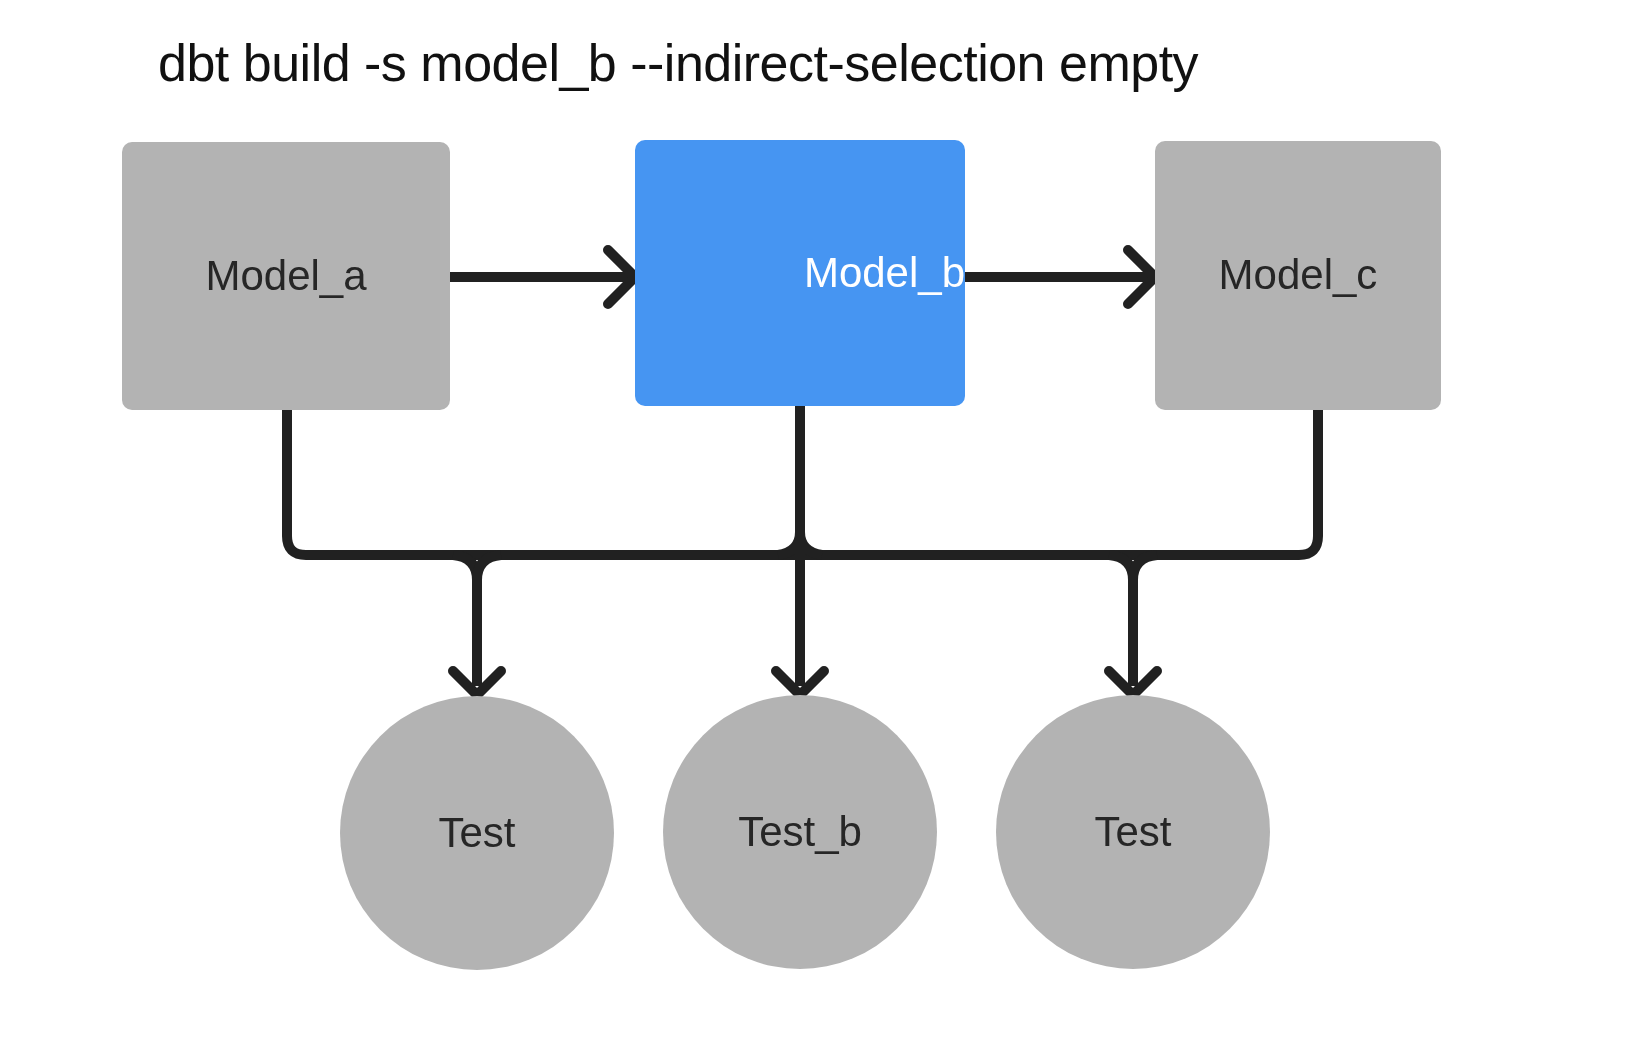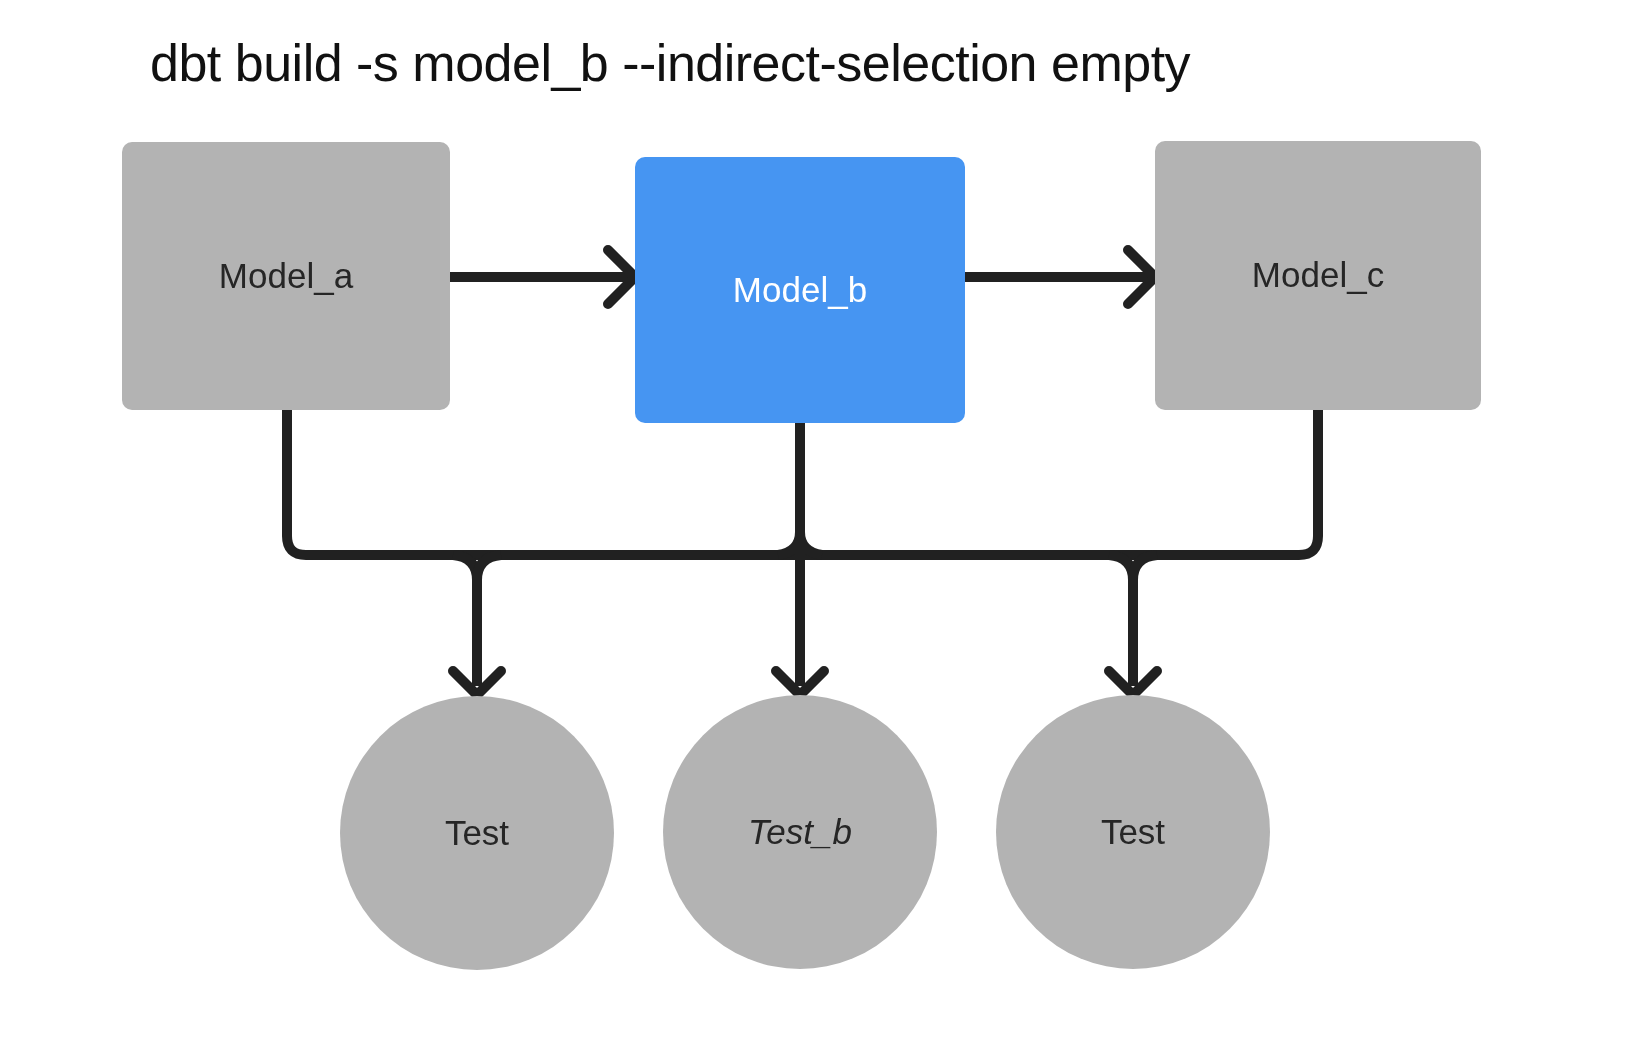--- a/index.html
+++ b/index.html
@@ -17,7 +17,7 @@
   }
   .diagram-title {
     position: absolute;
-    left: 150px;
+    left: 158px;
     top: 33px;
     font-size: 52px;
     font-weight: 500;

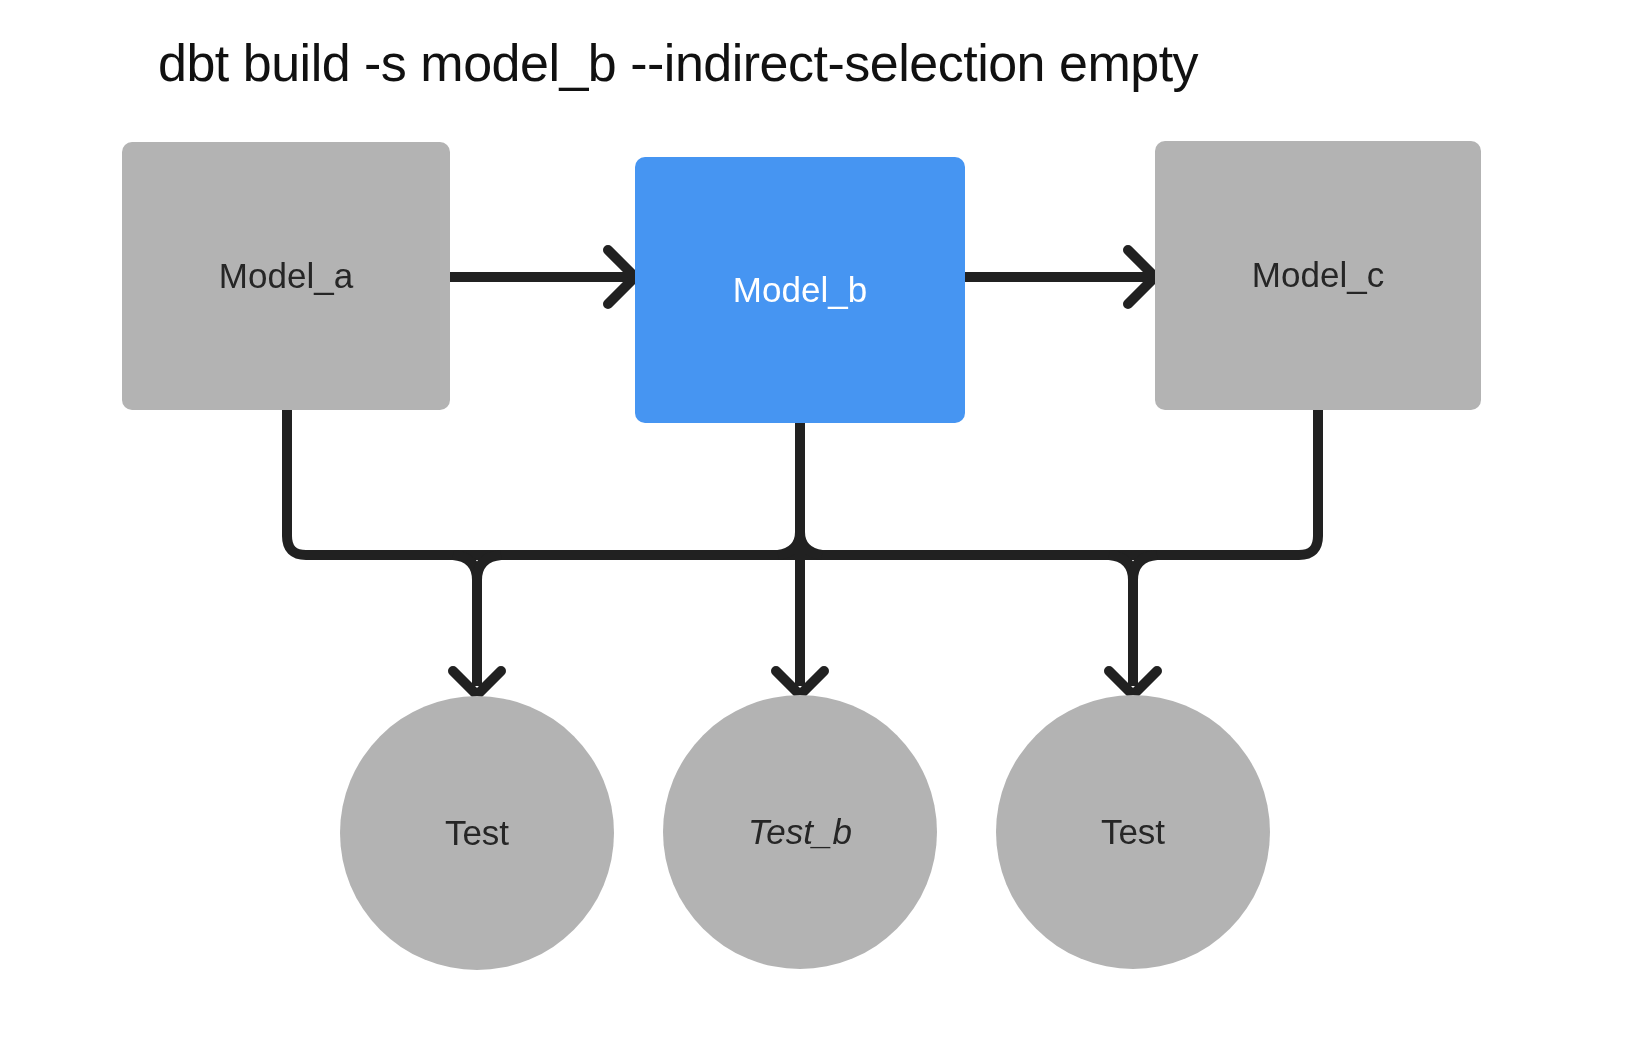--- a/index.html
+++ b/index.html
@@ -66,7 +66,7 @@
     background: var(--unselected_node, #b3b3b3);
   }
   .node-label {
-    font-size: 35px;
+    font-size: 42px;
     font-weight: 400;
     color: var(--node_text, #262626);
     line-height: 1.1;

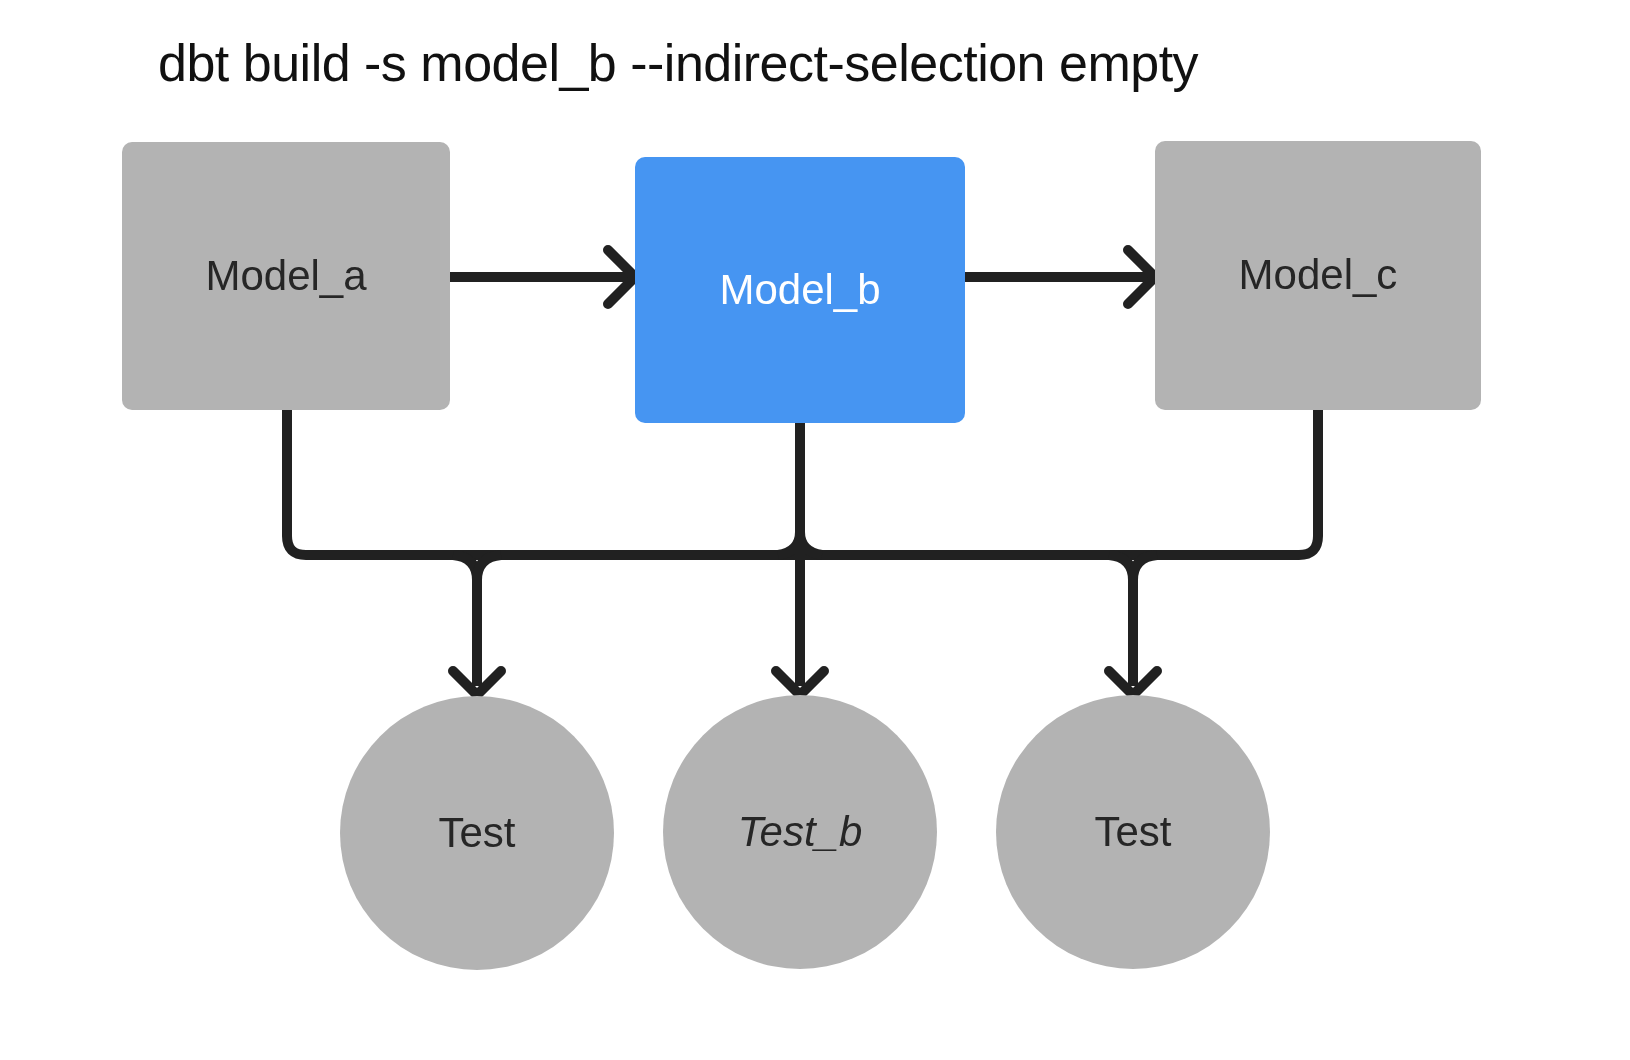--- a/index.html
+++ b/index.html
@@ -116,7 +116,7 @@
     <span class="node-label">Model_a</span>
   </div>
 
-  <div class="node node-rect selected" style="left:635px; top:157px; width:330px; height:266px;">
+  <div class="node node-rect selected" style="left:635px; top:140px; width:330px; height:266px;justify-content:flex-end;">
     <span class="node-label">Model_b</span>
   </div>
 

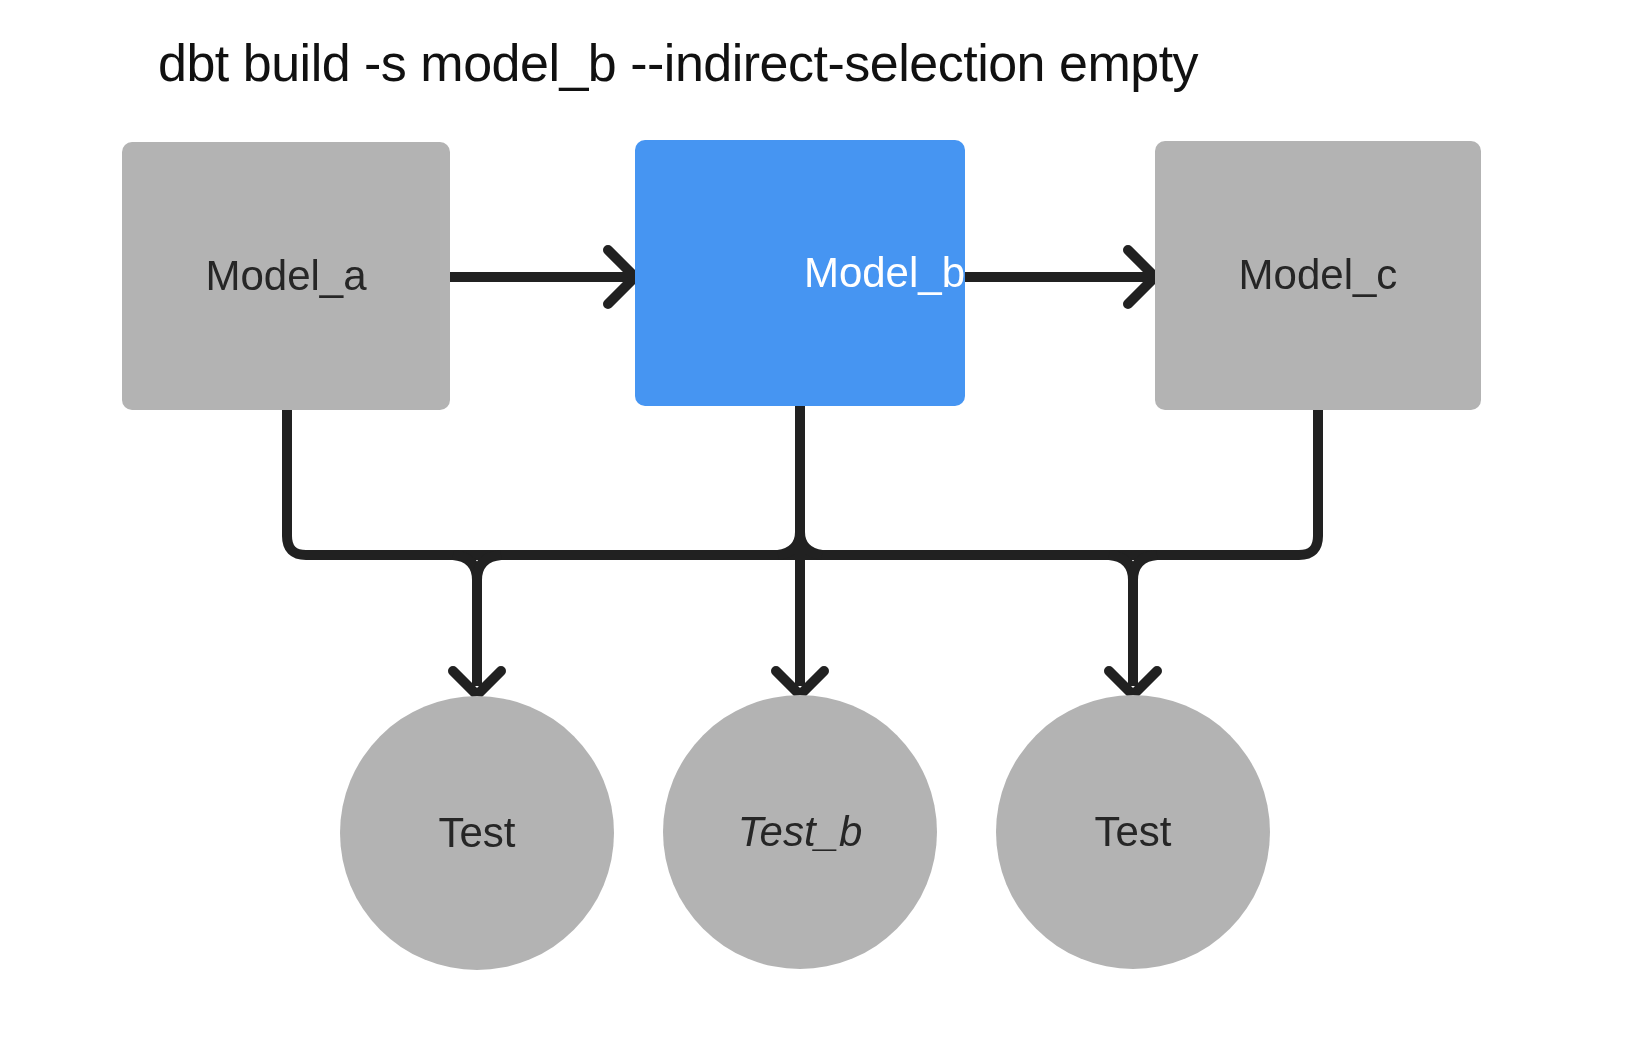--- a/index.html
+++ b/index.html
@@ -120,7 +120,7 @@
     <span class="node-label">Model_b</span>
   </div>
 
-  <div class="node node-rect" style="left:1155px; top:141px; width:326px; height:269px;">
+  <div class="node node-rect" style="left:1155px; top:141px; width:286px; height:269px;">
     <span class="node-label">Model_c</span>
   </div>
 

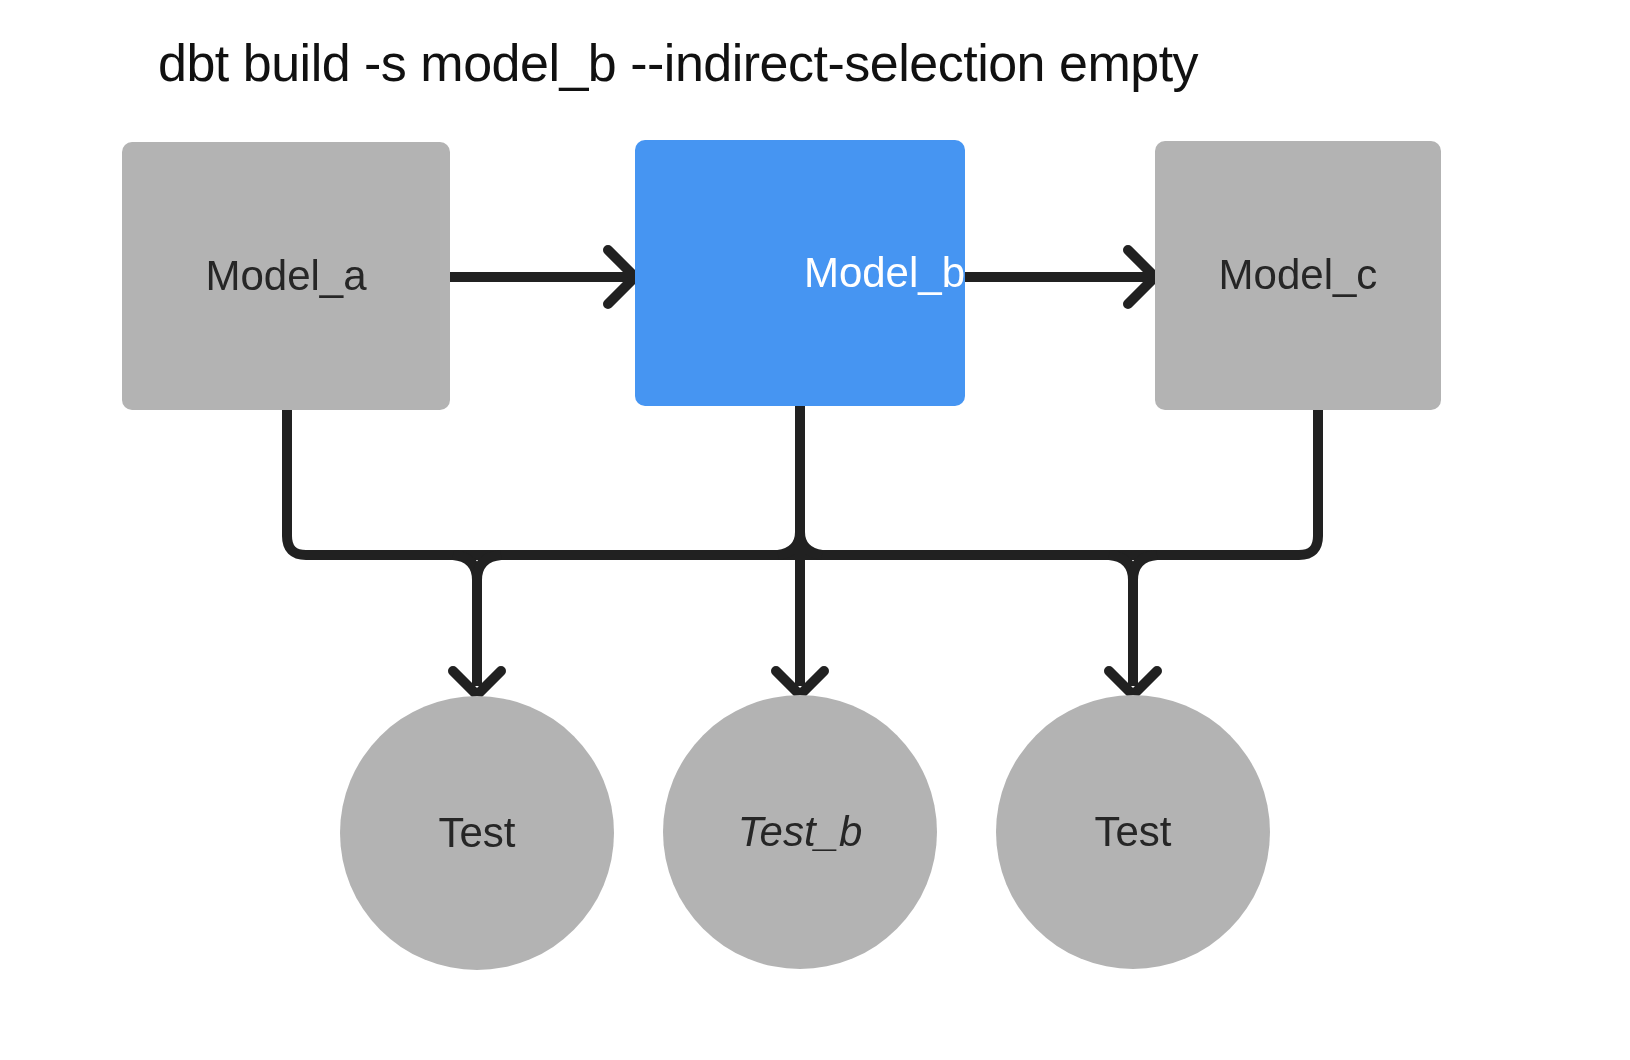--- a/index.html
+++ b/index.html
@@ -130,7 +130,7 @@
     </span>
   </div>
 
-  <div class="node node-circle" style="left:663px; top:695px;font-style:italic;">
+  <div class="node node-circle" style="left:663px; top:695px;">
     <span class="node-label">Test_b</span>
   </div>
 

